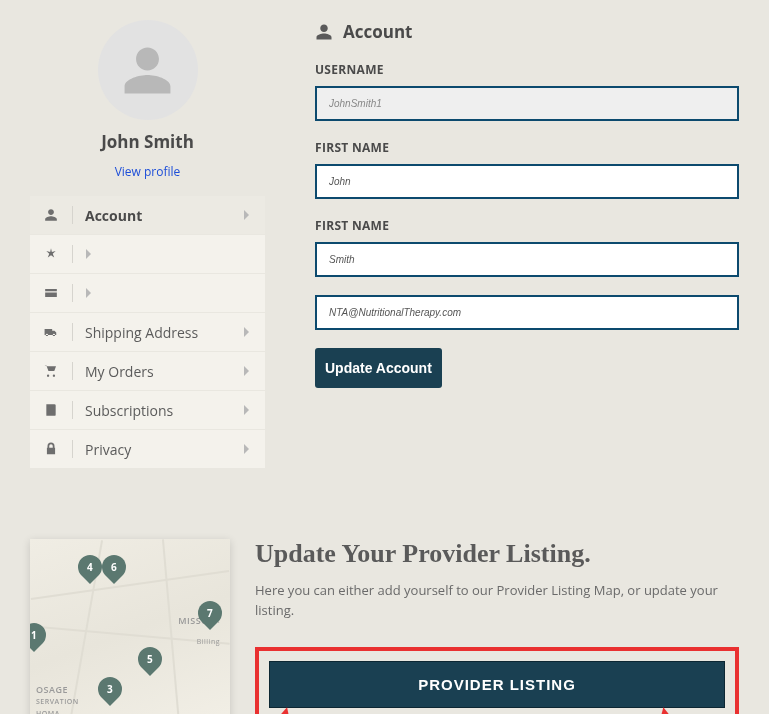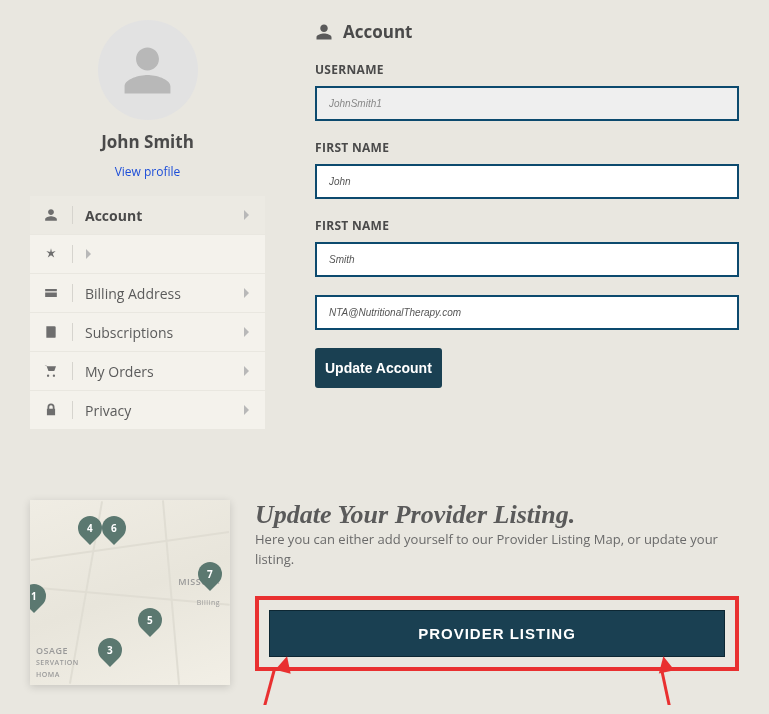--- a/index.html
+++ b/index.html
@@ -119,7 +119,6 @@
               </svg>
             </span>
             <span class="nav-divider"></span>
-            <span class="nav-label">Billing Address</span>
             <span class="nav-chevron"><svg viewBox="0 0 8 12">
                 <path d="M1 1l5 5-5 5"></path>
               </svg></span>

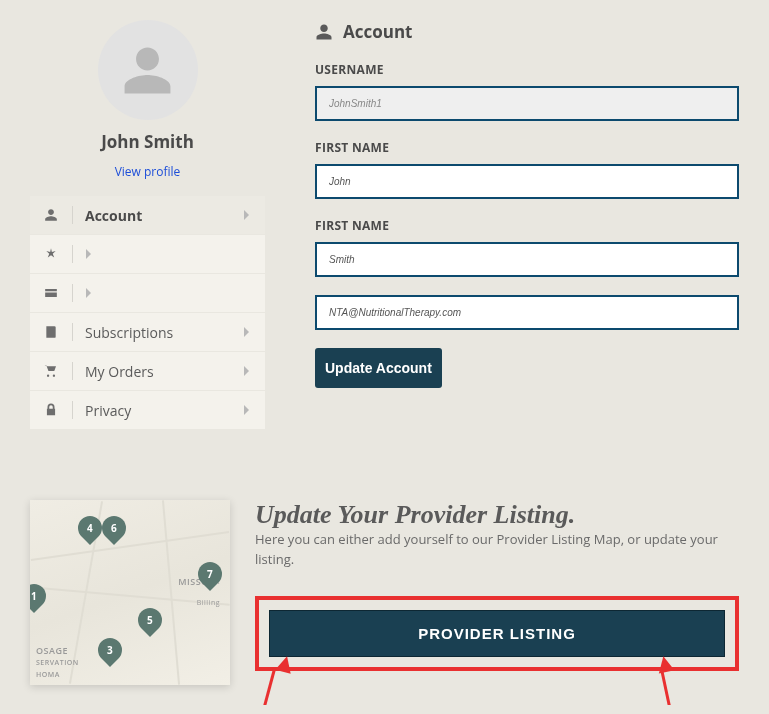--- a/index.html
+++ b/index.html
@@ -126,6 +126,18 @@
           <li class="nav-item">
             <span class="nav-icon">
               <svg viewBox="0 0 24 24">
+                <path d="M1 7h13v10H1zM14 10h4l3 3v4h-7zM5 19a2 2 0 100-4 2 2 0 000 4zm12 0a2 2 0 100-4 2 2 0 000 4z"></path>
+              </svg>
+            </span>
+            <span class="nav-divider"></span>
+            <span class="nav-label">Shipping Address</span>
+            <span class="nav-chevron"><svg viewBox="0 0 8 12">
+                <path d="M1 1l5 5-5 5"></path>
+              </svg></span>
+          </li>
+          <li class="nav-item">
+            <span class="nav-icon">
+              <svg viewBox="0 0 24 24">
                 <path d="M4 2h14a2 2 0 012 2v16a2 2 0 01-2 2H4zM7 2v20"></path>
               </svg>
             </span>

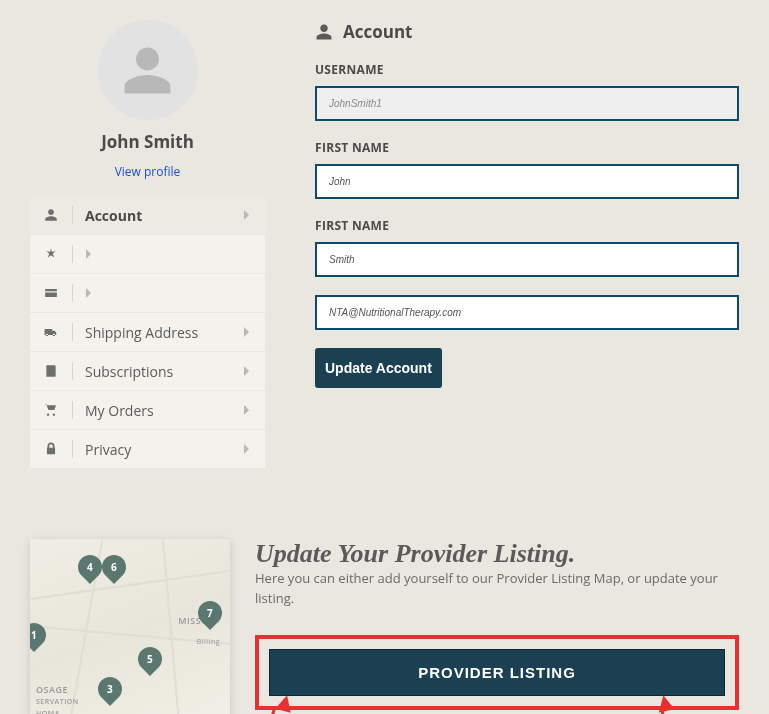--- a/index.html
+++ b/index.html
@@ -138,23 +138,23 @@
           <li class="nav-item">
             <span class="nav-icon">
               <svg viewBox="0 0 24 24">
+                <path d="M7 18a2 2 0 100 4 2 2 0 000-4zm10 0a2 2 0 100 4 2 2 0 000-4zM1 2h3l3.6 10h10l3-8H6"></path>
+              </svg>
+            </span>
+            <span class="nav-divider"></span>
+            <span class="nav-label">My Orders</span>
+            <span class="nav-chevron"><svg viewBox="0 0 8 12">
+                <path d="M1 1l5 5-5 5"></path>
+              </svg></span>
+          </li>
+          <li class="nav-item">
+            <span class="nav-icon">
+              <svg viewBox="0 0 24 24">
                 <path d="M4 2h14a2 2 0 012 2v16a2 2 0 01-2 2H4zM7 2v20"></path>
               </svg>
             </span>
             <span class="nav-divider"></span>
             <span class="nav-label">Subscriptions</span>
-            <span class="nav-chevron"><svg viewBox="0 0 8 12">
-                <path d="M1 1l5 5-5 5"></path>
-              </svg></span>
-          </li>
-          <li class="nav-item">
-            <span class="nav-icon">
-              <svg viewBox="0 0 24 24">
-                <path d="M7 18a2 2 0 100 4 2 2 0 000-4zm10 0a2 2 0 100 4 2 2 0 000-4zM1 2h3l3.6 10h10l3-8H6"></path>
-              </svg>
-            </span>
-            <span class="nav-divider"></span>
-            <span class="nav-label">My Orders</span>
             <span class="nav-chevron"><svg viewBox="0 0 8 12">
                 <path d="M1 1l5 5-5 5"></path>
               </svg></span>

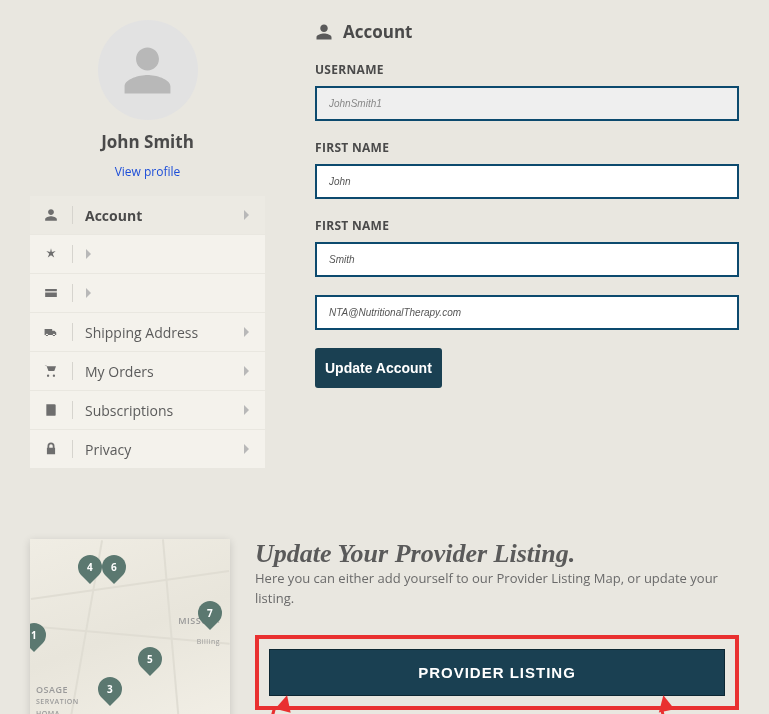--- a/index.html
+++ b/index.html
@@ -61,7 +61,7 @@
 .p6 { top: 62px; left: 168px; }
 
 .listing-col { flex: 1; }
-.listing-title { font-family: Georgia, serif; font-size: 26px; color: #5a5a5a; margin-bottom: 0; font-style: italic; }
+.listing-title { font-family: Georgia, serif; font-size: 26px; color: #5a5a5a; margin-bottom: 12px; }
 .listing-desc { font-size: 13px; color: #6a6a6a; line-height: 1.5; margin-bottom: 27px; }
 .listing-btn-wrap { border: 4px solid #e93030; padding: 10px; position: relative; }
 .listing-btn { width: 100%; background: #1a4052; color: #fff; border: 1px solid #0d2733; padding: 14px 0; font-size: 15px; font-weight: 700; letter-spacing: 1px; cursor: pointer; }

